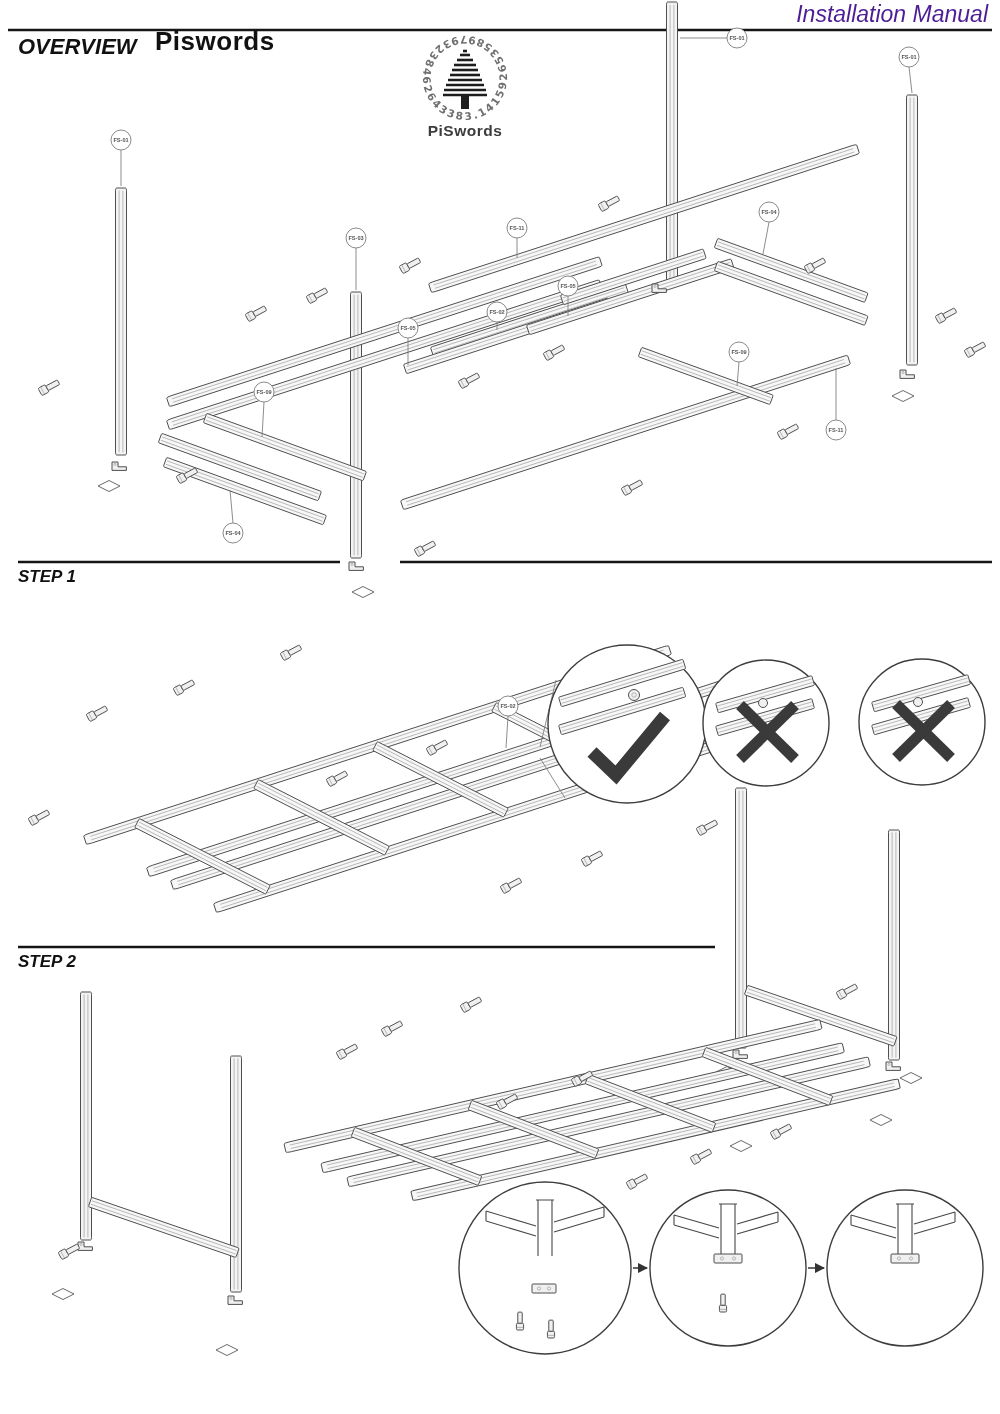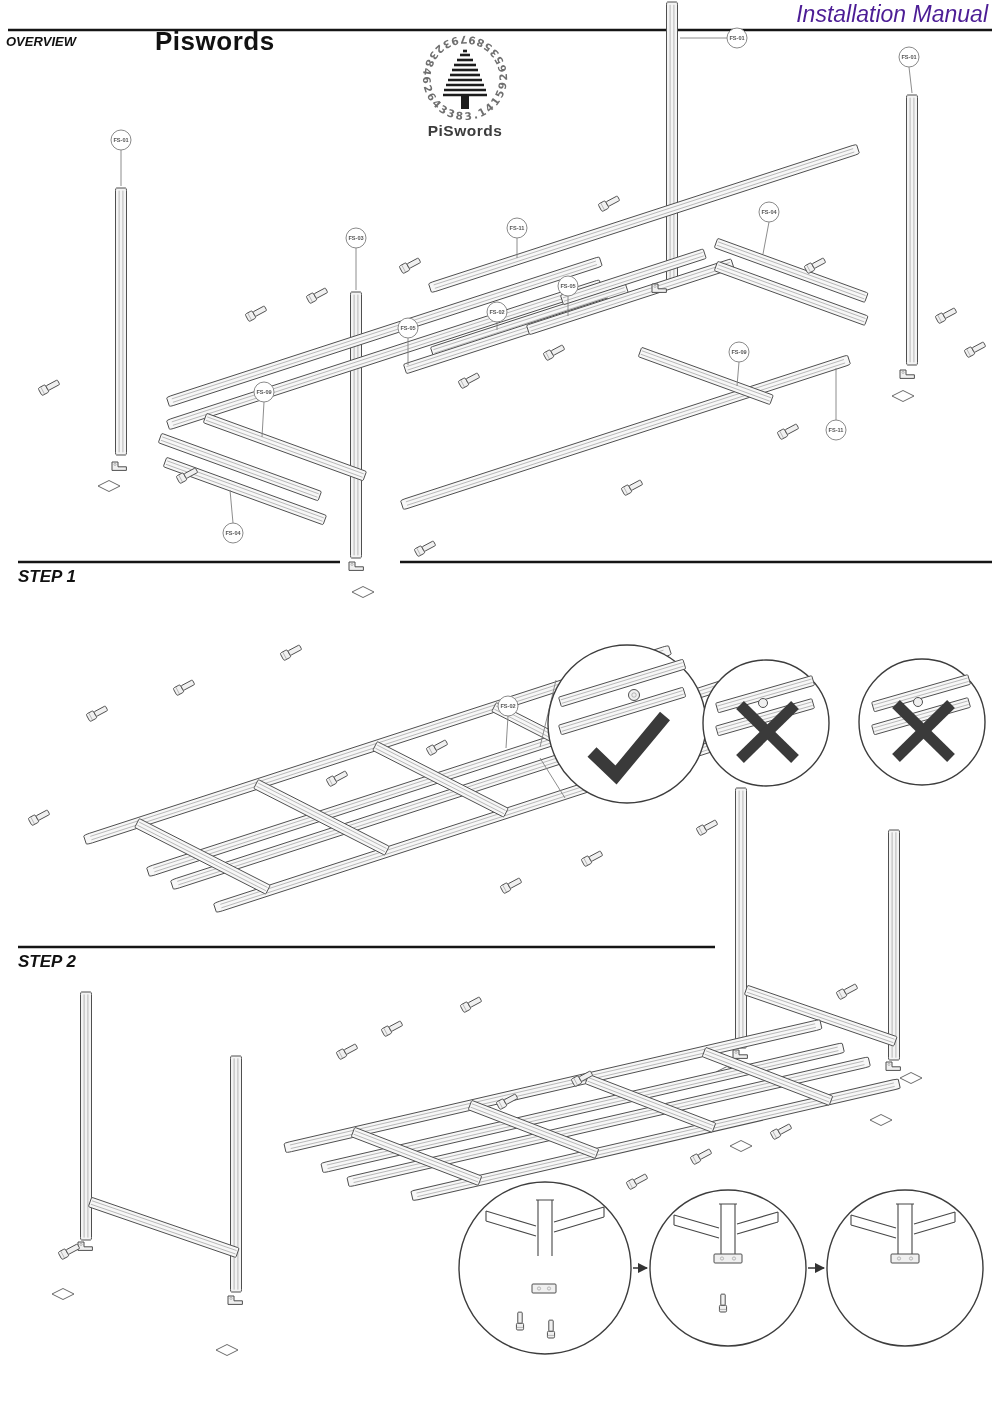--- a/index.html
+++ b/index.html
@@ -7,7 +7,7 @@
        font-family:"Liberation Sans",sans-serif;color:#111;}
   .abs{position:absolute;}
   .t-manual{top:1px;right:12px;font-size:23px;font-style:italic;color:#4c1d95;}
-  .t-overview{top:34px;left:6px;font-size:13px;font-weight:bold;font-style:italic;}
+  .t-overview{top:34px;left:18px;font-size:22px;font-weight:bold;font-style:italic;}
   .t-brand{top:26px;left:155px;font-size:26px;font-weight:bold;letter-spacing:.5px;}
   .t-step{font-size:17px;font-weight:bold;font-style:italic;}
   .t-step1{top:567px;left:18px;text-align:right;}

